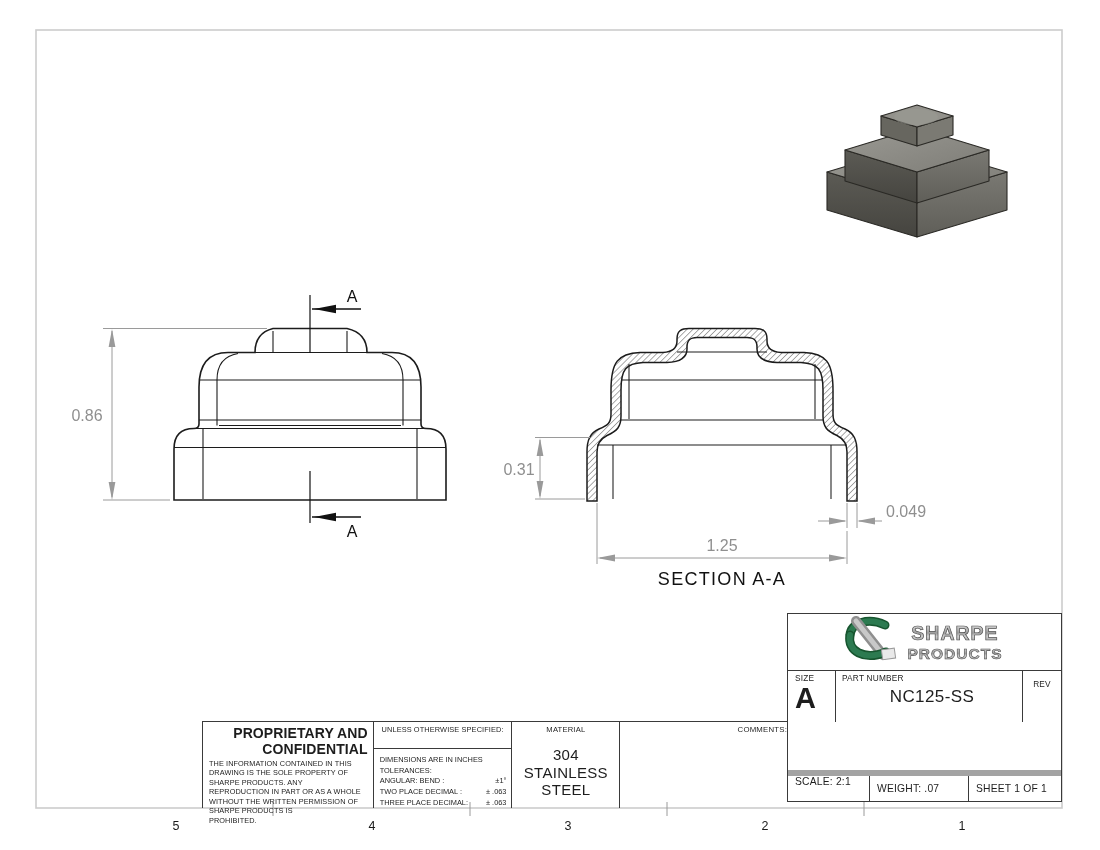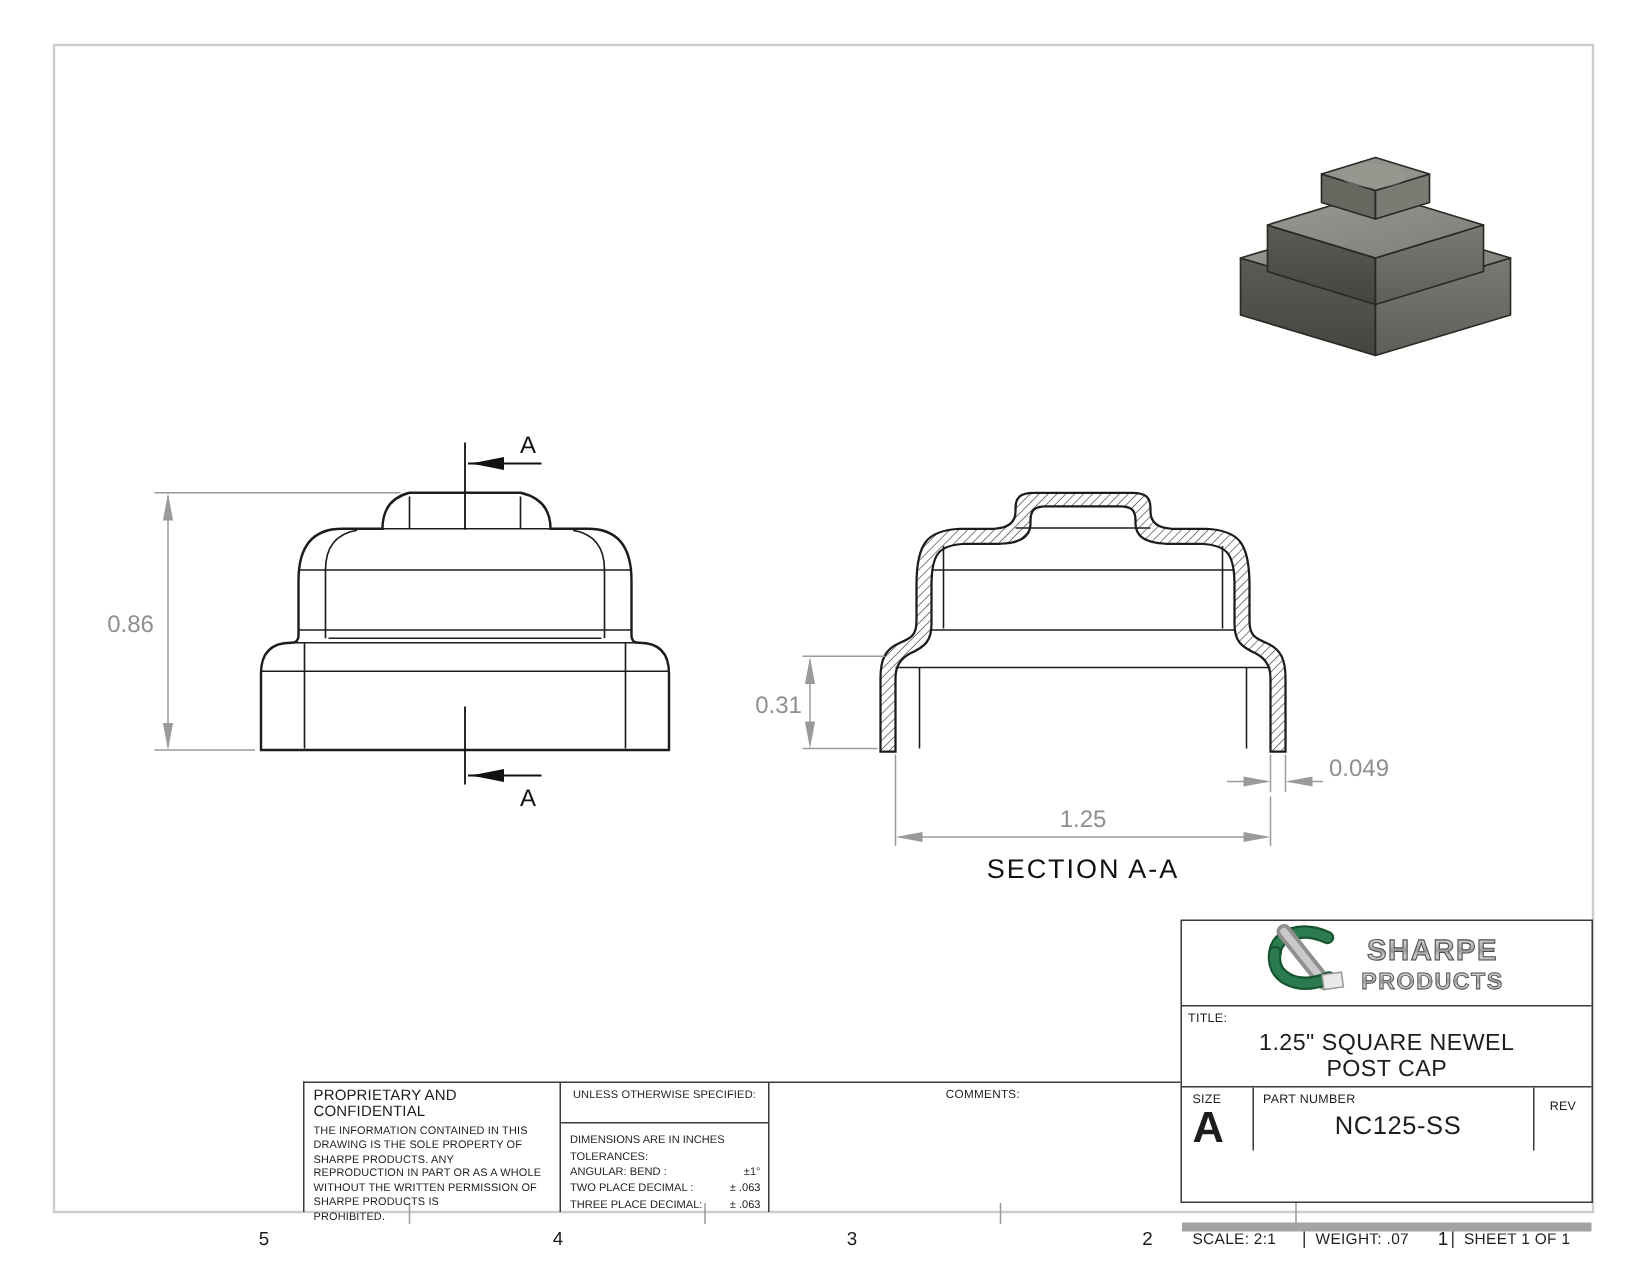--- a/index.html
+++ b/index.html
@@ -269,13 +269,6 @@
       <text x="167" y="45" font-size="15.5" font-weight="bold" text-anchor="middle" letter-spacing="1" fill="url(#gSteel2)" stroke="#4d4d4d" stroke-width="0.6" font-family="Liberation Sans, sans-serif">PRODUCTS</text>
     </svg>
   </div>
-  <div class="tb-row tb-title">
-    <div class="tb-label">TITLE:</div>
-    <div class="title-main">
-      <div>1.25" SQUARE NEWEL</div>
-      <div>POST CAP</div>
-    </div>
-  </div>
   <div class="tb-row tb-size">
     <div class="size-cell">
       <div class="tb-label">SIZE</div>

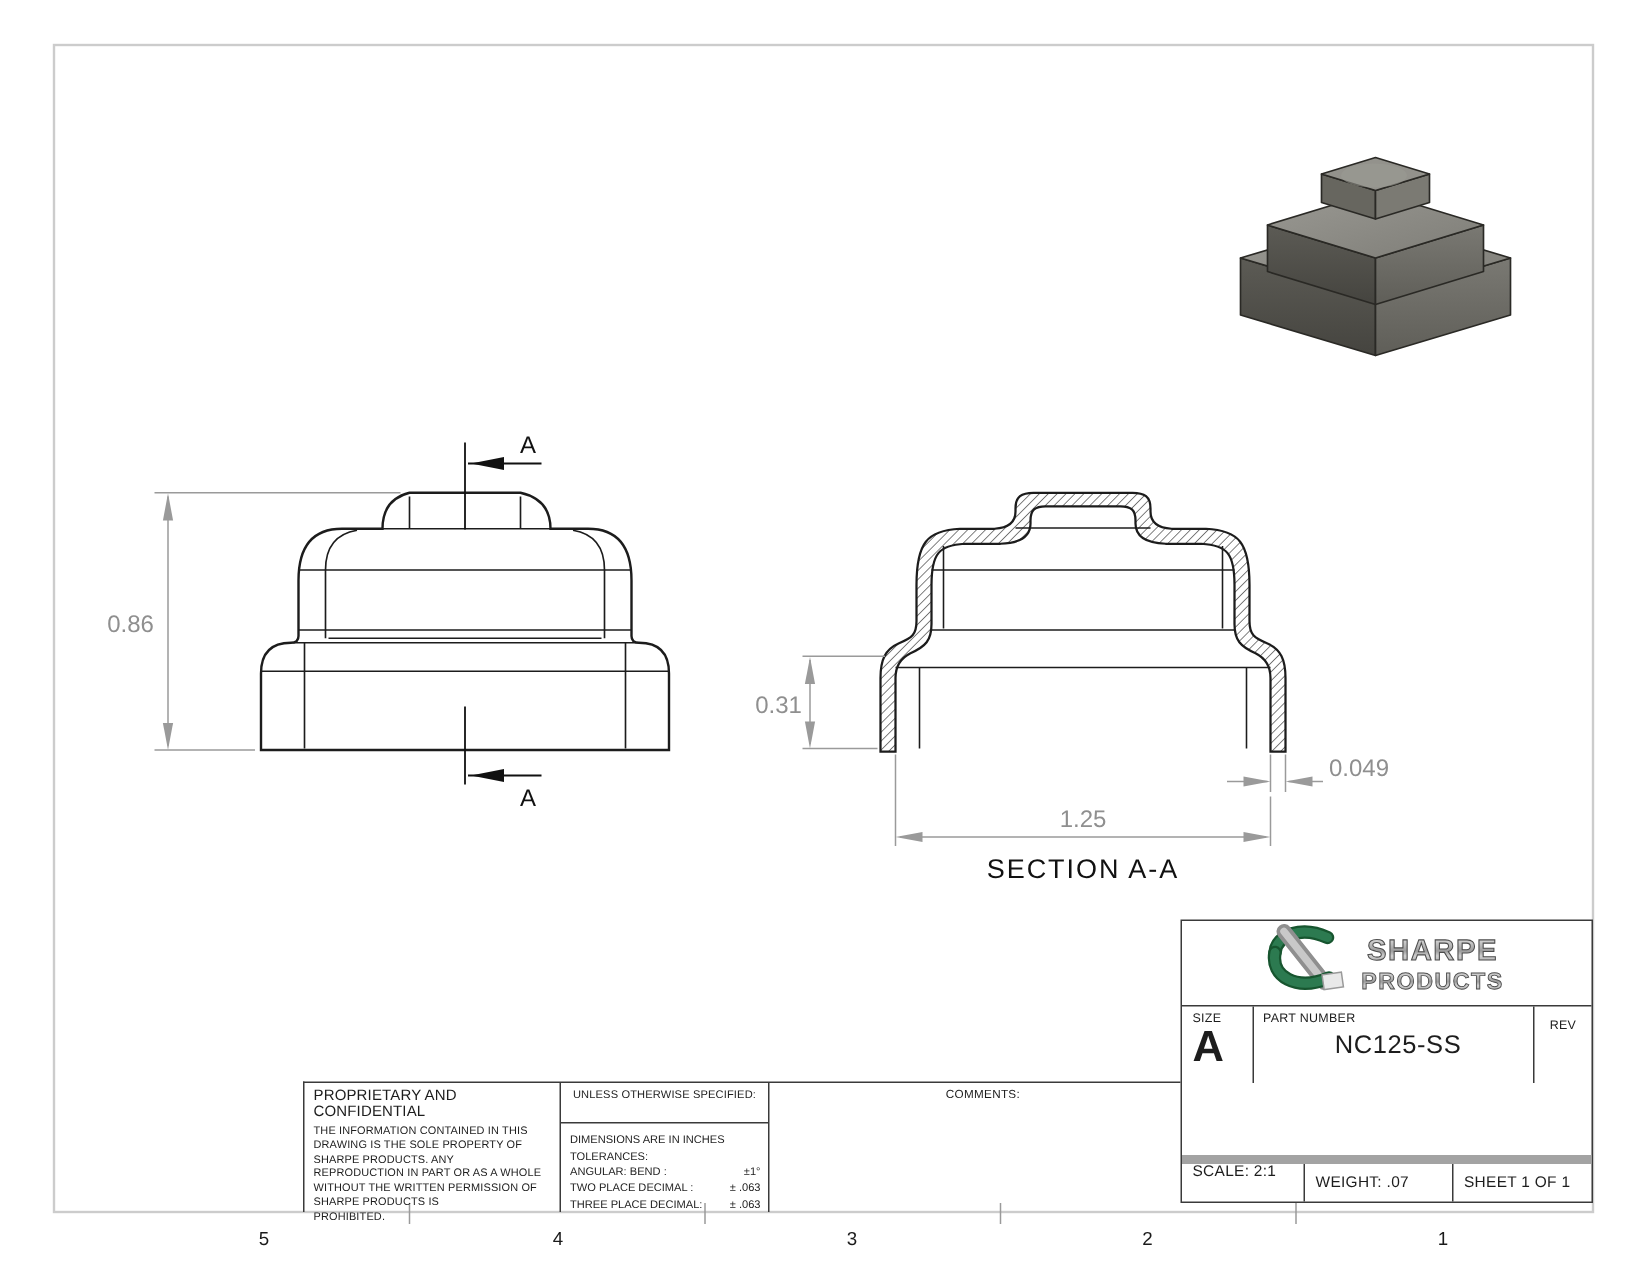--- a/index.html
+++ b/index.html
@@ -15,7 +15,7 @@
   .cell-tol{width:139px;}
   .cell-mat{width:108px;}
   .cell-com{width:167px;border-right:none;padding:3px 0 0 6px;}
-  .prop-title{font-size:10px;font-weight:normal;text-align:left;letter-spacing:.1px;margin-bottom:2px;}
+  .prop-title{font-size:14px;font-weight:bold;text-align:right;letter-spacing:.1px;margin-bottom:2px;}
   .prop-body{font-size:7.3px;line-height:1.3;letter-spacing:.1px;}
   .tol-header{font-size:7.4px;text-align:center;padding:3px 2px 14px 2px;
               border-bottom:1px solid #3a3a3a;letter-spacing:.1px;}

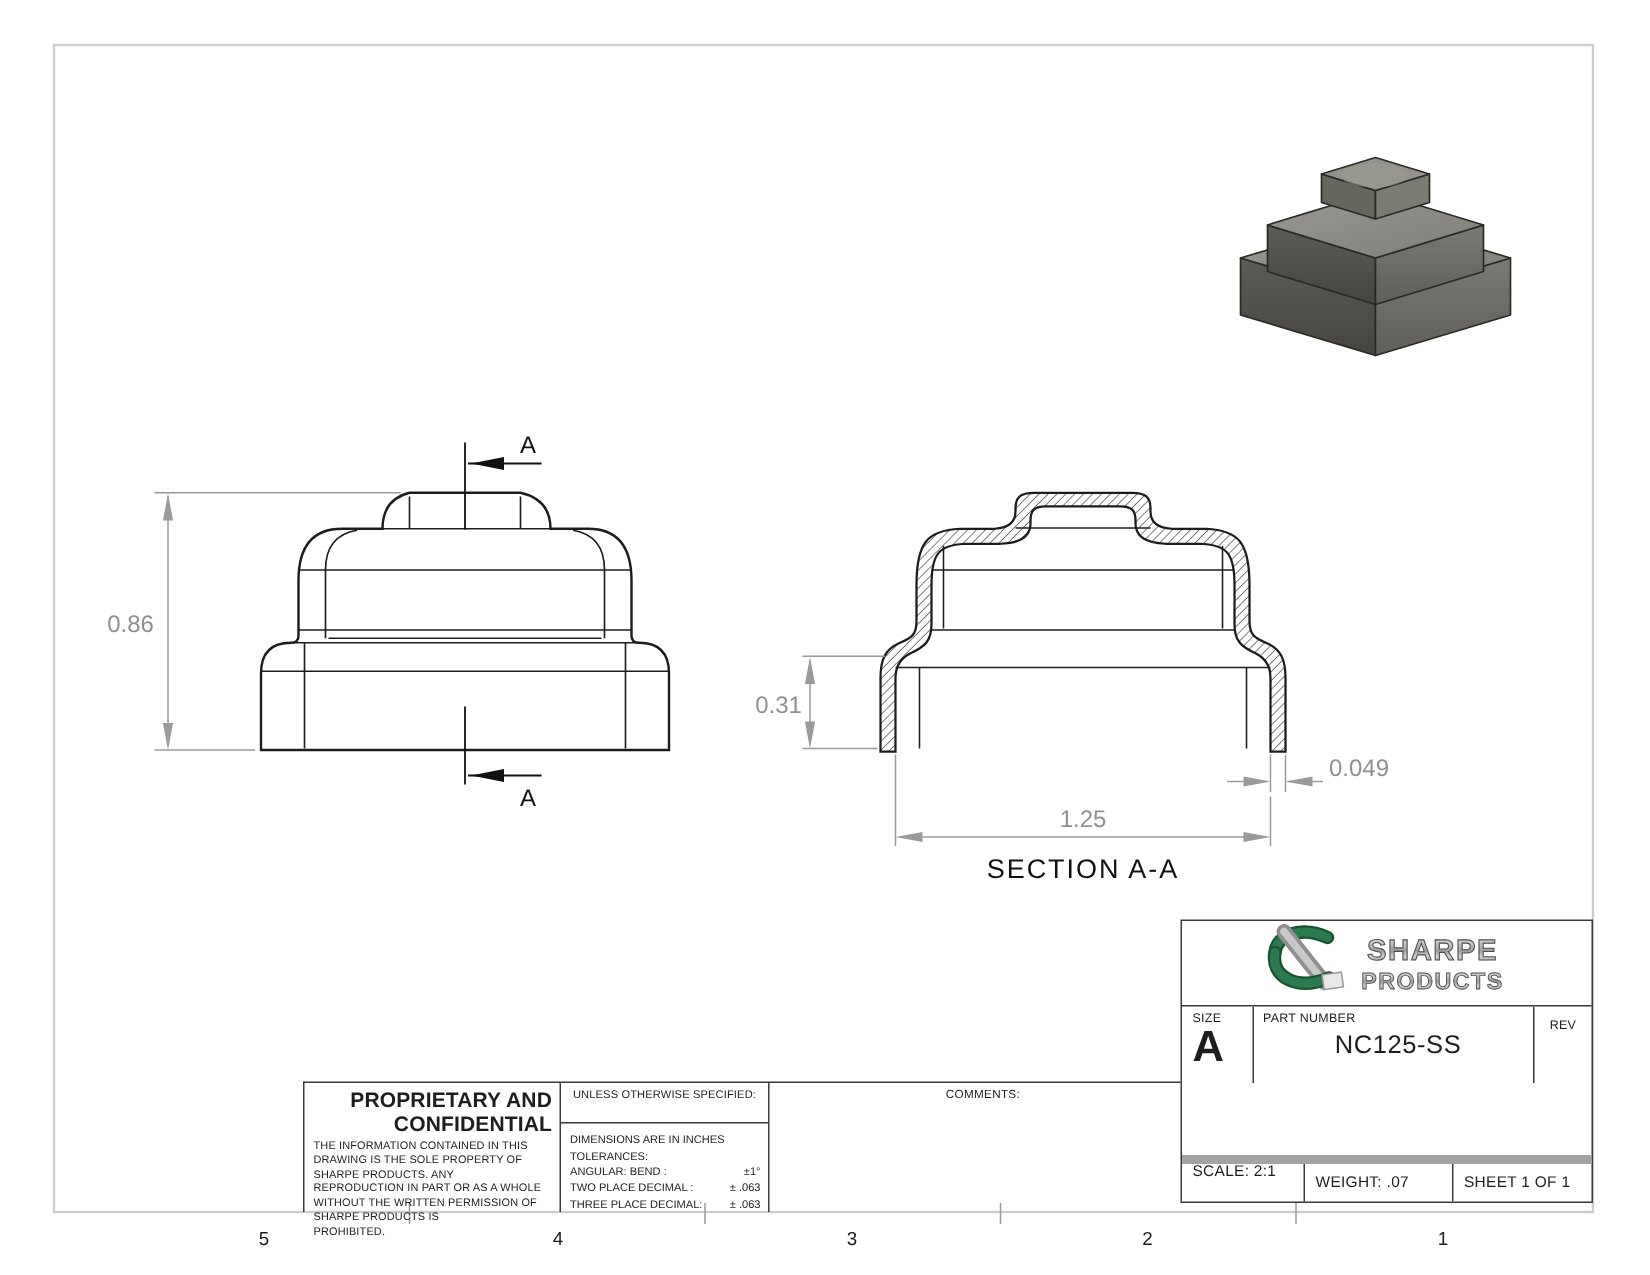--- a/index.html
+++ b/index.html
@@ -240,6 +240,14 @@
       </div>
     </div>
   </div>
+  <div class="info-cell cell-mat">
+    <div class="mat-header">MATERIAL</div>
+    <div class="mat-value">
+      <div>304</div>
+      <div>STAINLESS</div>
+      <div>STEEL</div>
+    </div>
+  </div>
   <div class="info-cell cell-com">
     <div class="com-label">COMMENTS:</div>
   </div>

